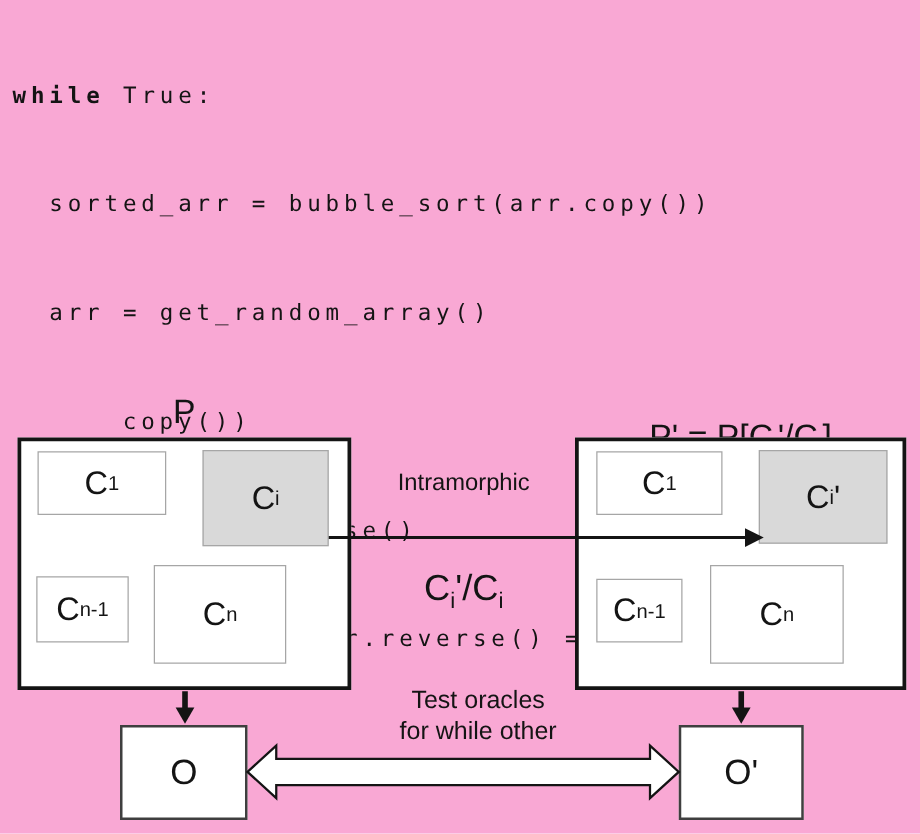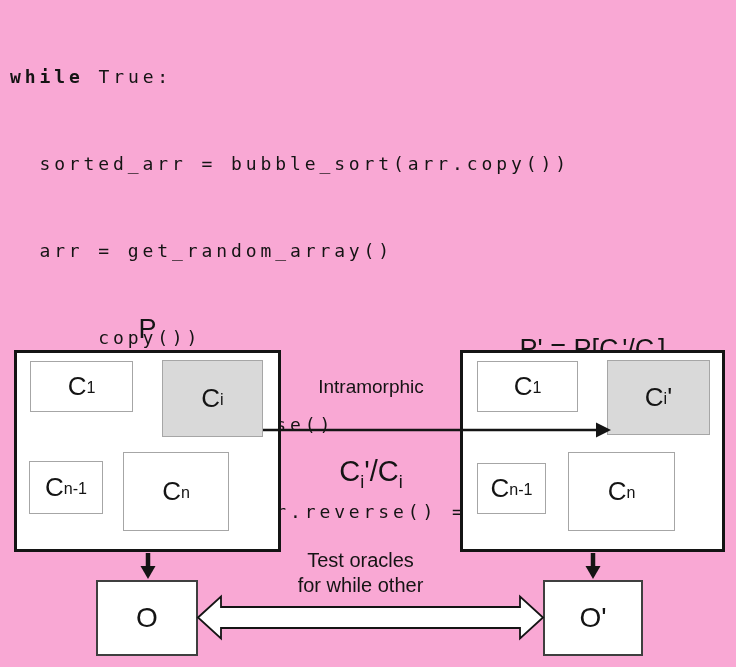--- a/index.html
+++ b/index.html
@@ -55,7 +55,7 @@
   .midtext { position:absolute; text-align:center; color:#141414; }
   #trans-label  { left:281px; top:376px; width:180px; font-size:19px; line-height:21px; }
   #subst-label  { left:281px; top:434px; width:180px; font-size:29px;margin-top:21px; }
-  #oracle-label { left:200px; top:548px; width:321px; font-size:20px; line-height:25px; }
+  #oracle-label { left:222px; top:548px; width:321px; font-size:20px; line-height:25px; }
 
   .arrows { position:absolute; left:0; top:0; }
 </style>

